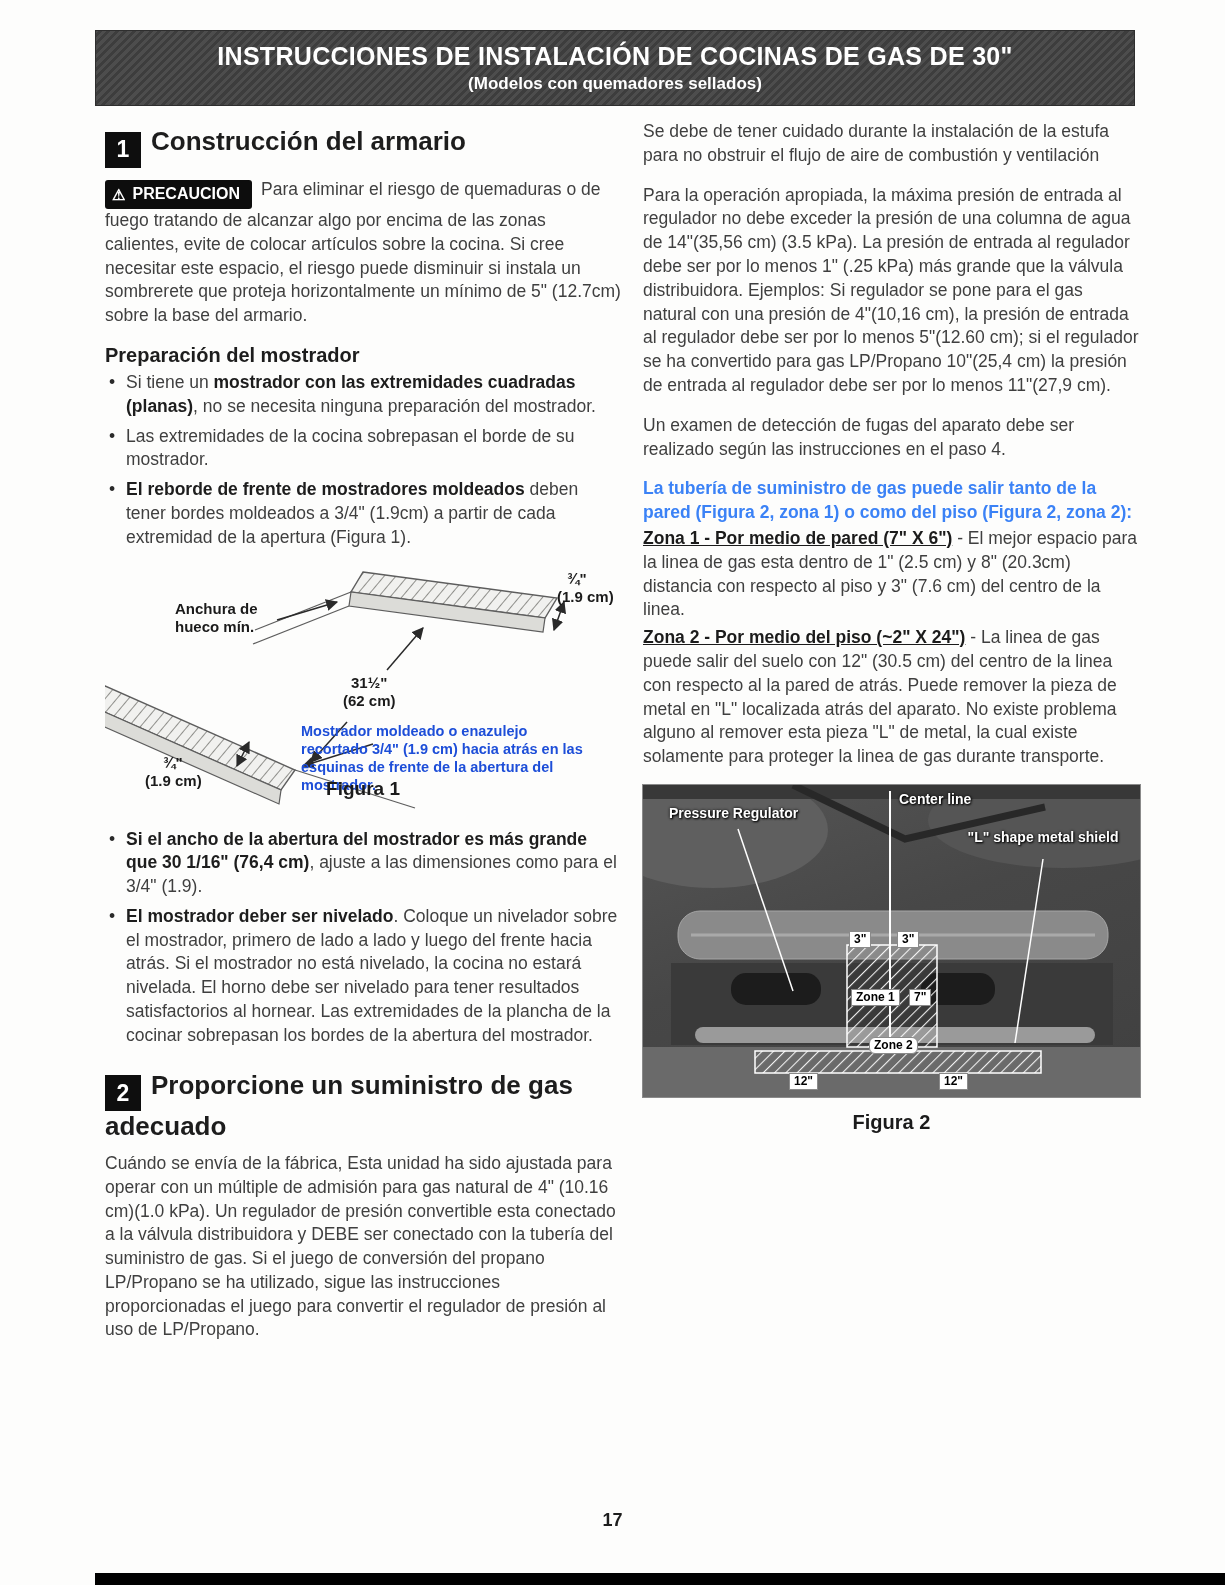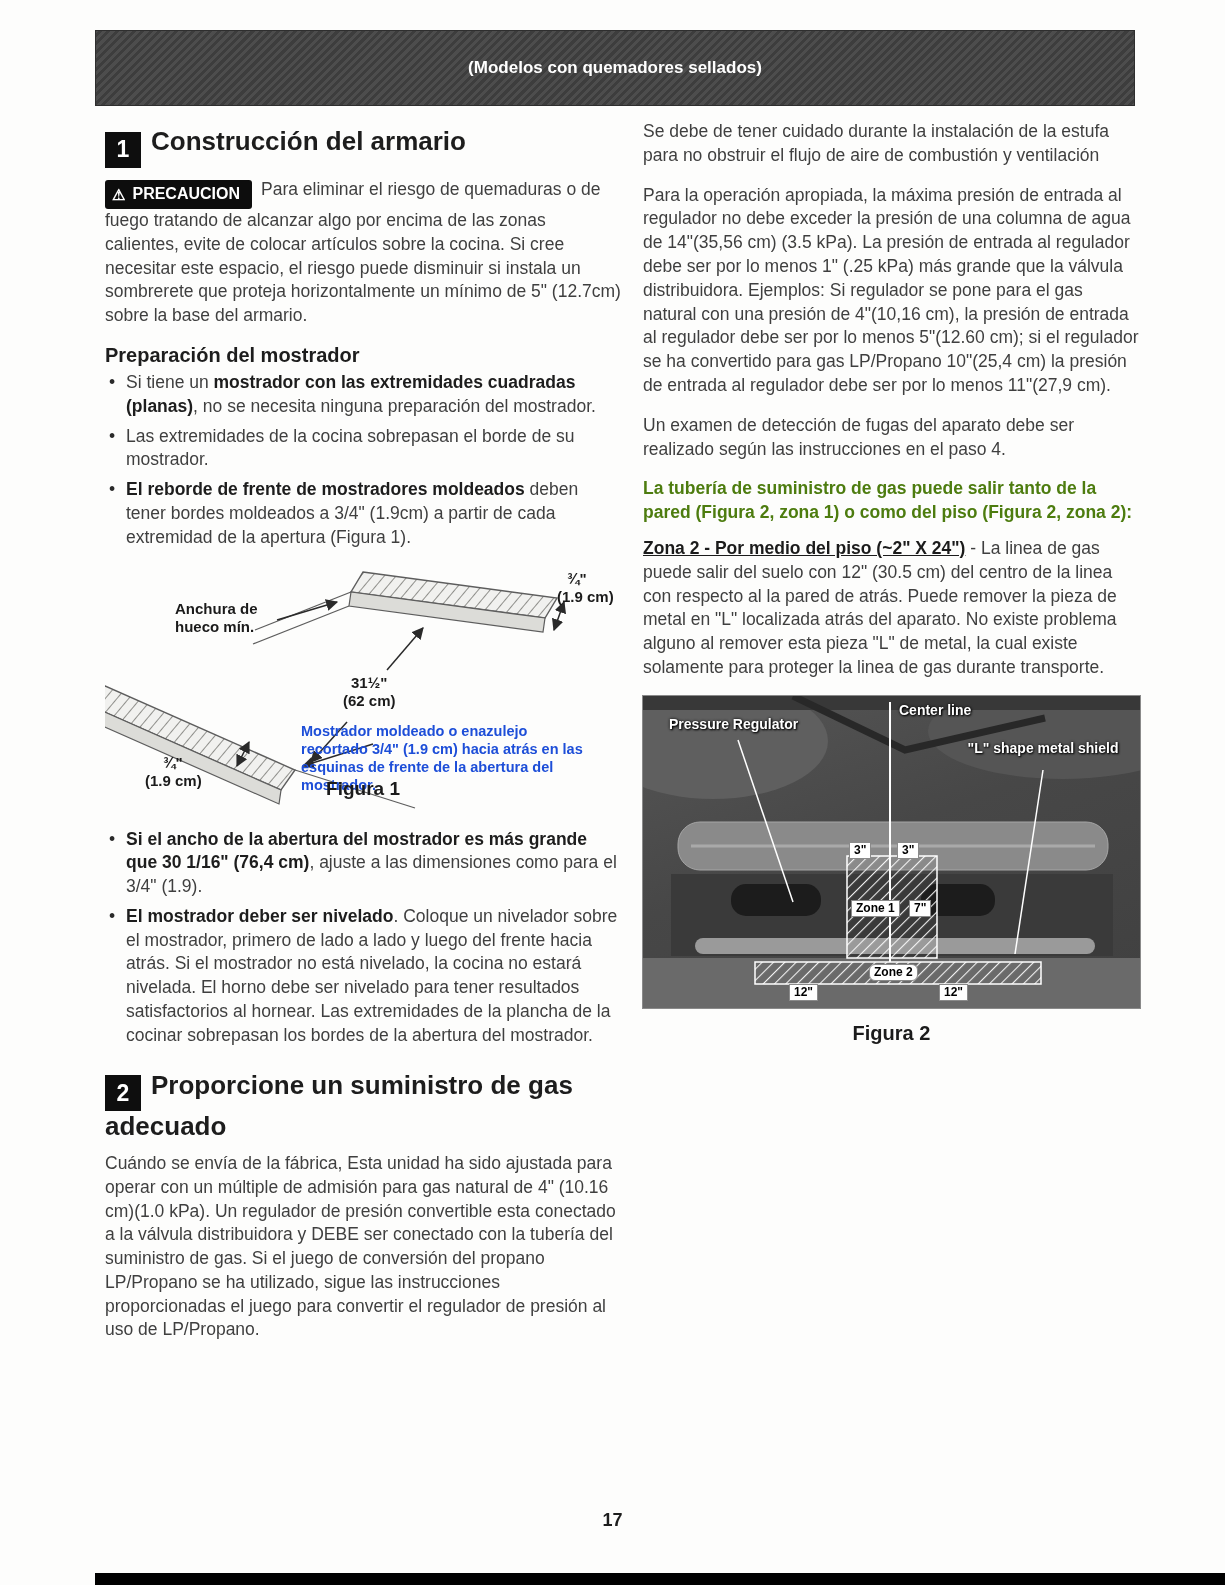--- a/index.html
+++ b/index.html
@@ -75,6 +75,7 @@
 <div class="page">
 
   <div class="banner">
+    <div class="banner-title">INSTRUCCIONES DE INSTALACIÓN DE COCINAS DE GAS DE 30"</div>
     <div class="banner-subtitle">(Modelos con quemadores sellados)</div>
   </div>
 

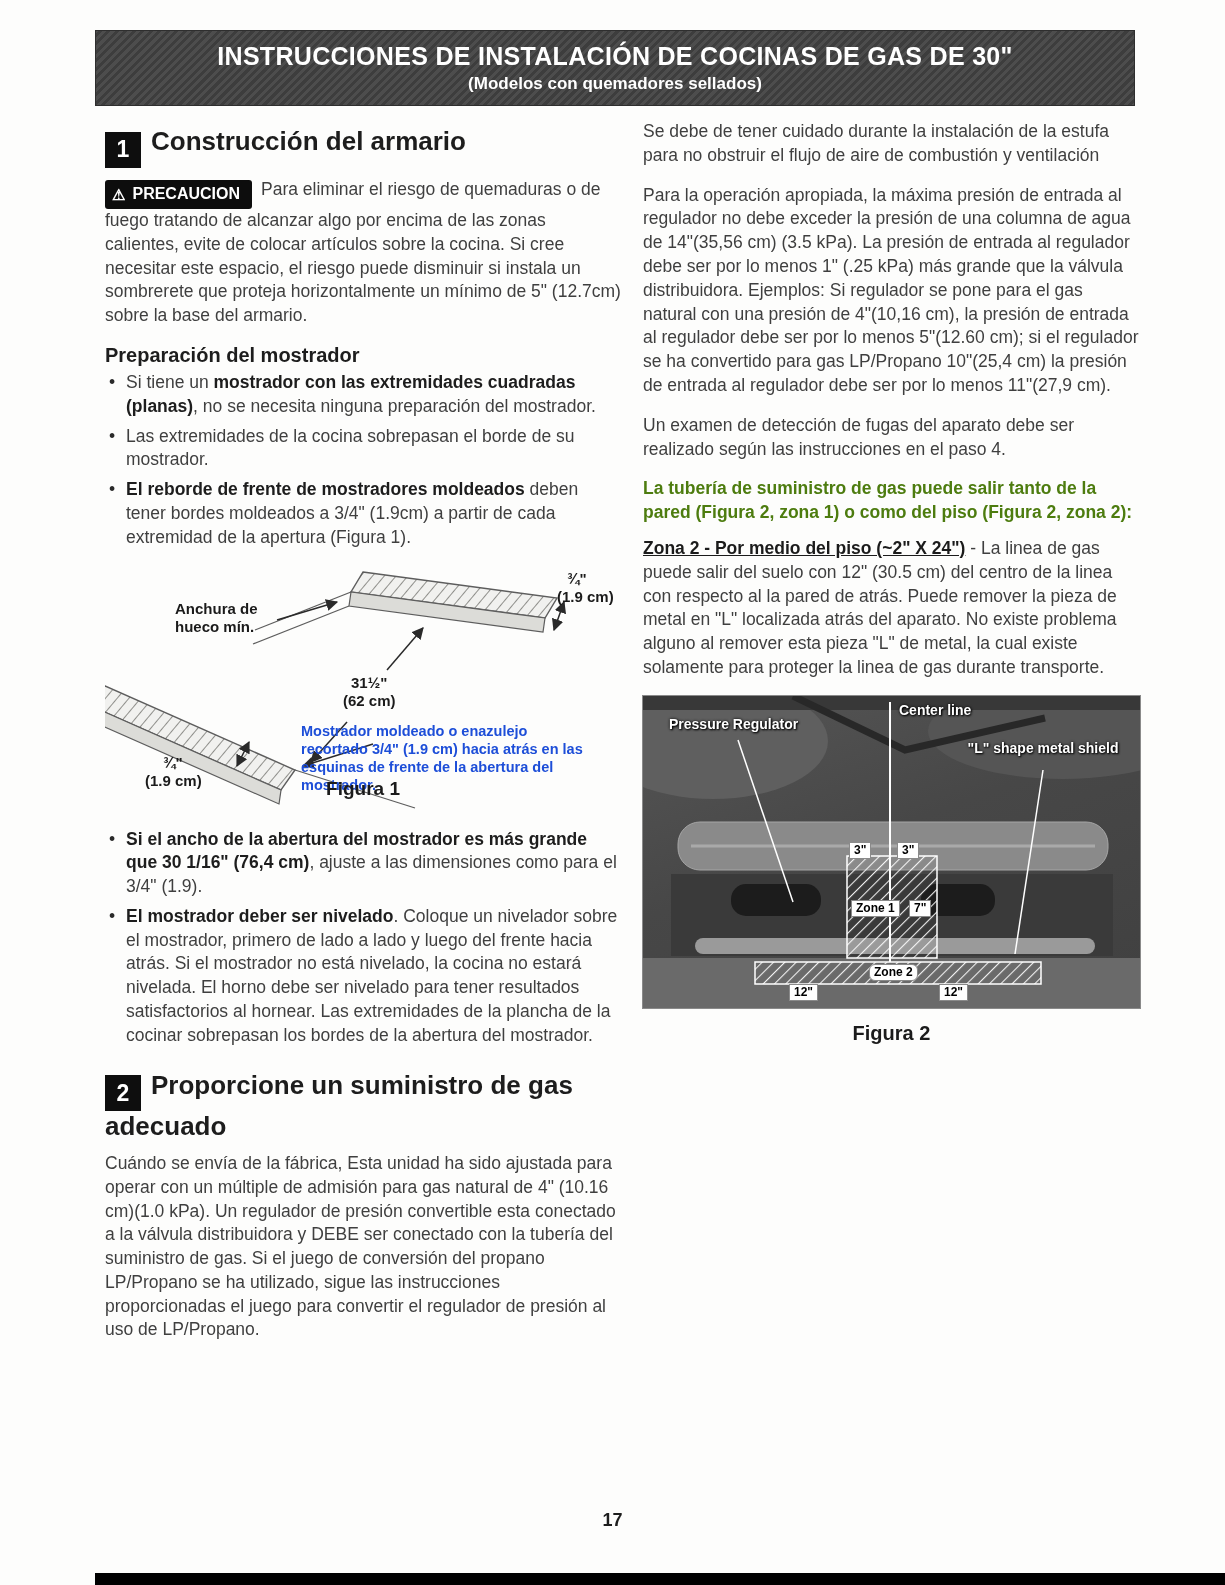--- a/index.html
+++ b/index.html
@@ -162,7 +162,7 @@
     <p class="body">Para la operación apropiada, la máxima presión de entrada al regulador no debe exceder la presión de una columna de agua de 14"(35,56 cm) (3.5 kPa). La presión de entrada al regulador debe ser por lo menos 1" (.25 kPa) más grande que la válvula distribuidora. Ejemplos: Si regulador se pone para el gas natural con una presión de 4"(10,16 cm), la presión de entrada al regulador debe ser por lo menos 5"(12.60 cm); si el regulador se ha convertido para gas LP/Propano 10"(25,4 cm) la presión de entrada al regulador debe ser por lo menos 11"(27,9 cm).</p>
     <p class="body">Un examen de detección de fugas del aparato debe ser realizado según las instrucciones en el paso 4.</p>
 
-    <p class="body" style="font-weight:bold; color:#4d7c0f; margin-bottom:12px;">La tubería de suministro de gas puede salir tanto de la pared (Figura 2, zona 1) o como del piso (Figura 2, zona 2):</p>
+    <p class="body" style="font-weight:bold; color:#3b82f6; margin-bottom:2px;">La tubería de suministro de gas puede salir tanto de la pared (Figura 2, zona 1) o como del piso (Figura 2, zona 2):</p>
 
 
     <p class="body">

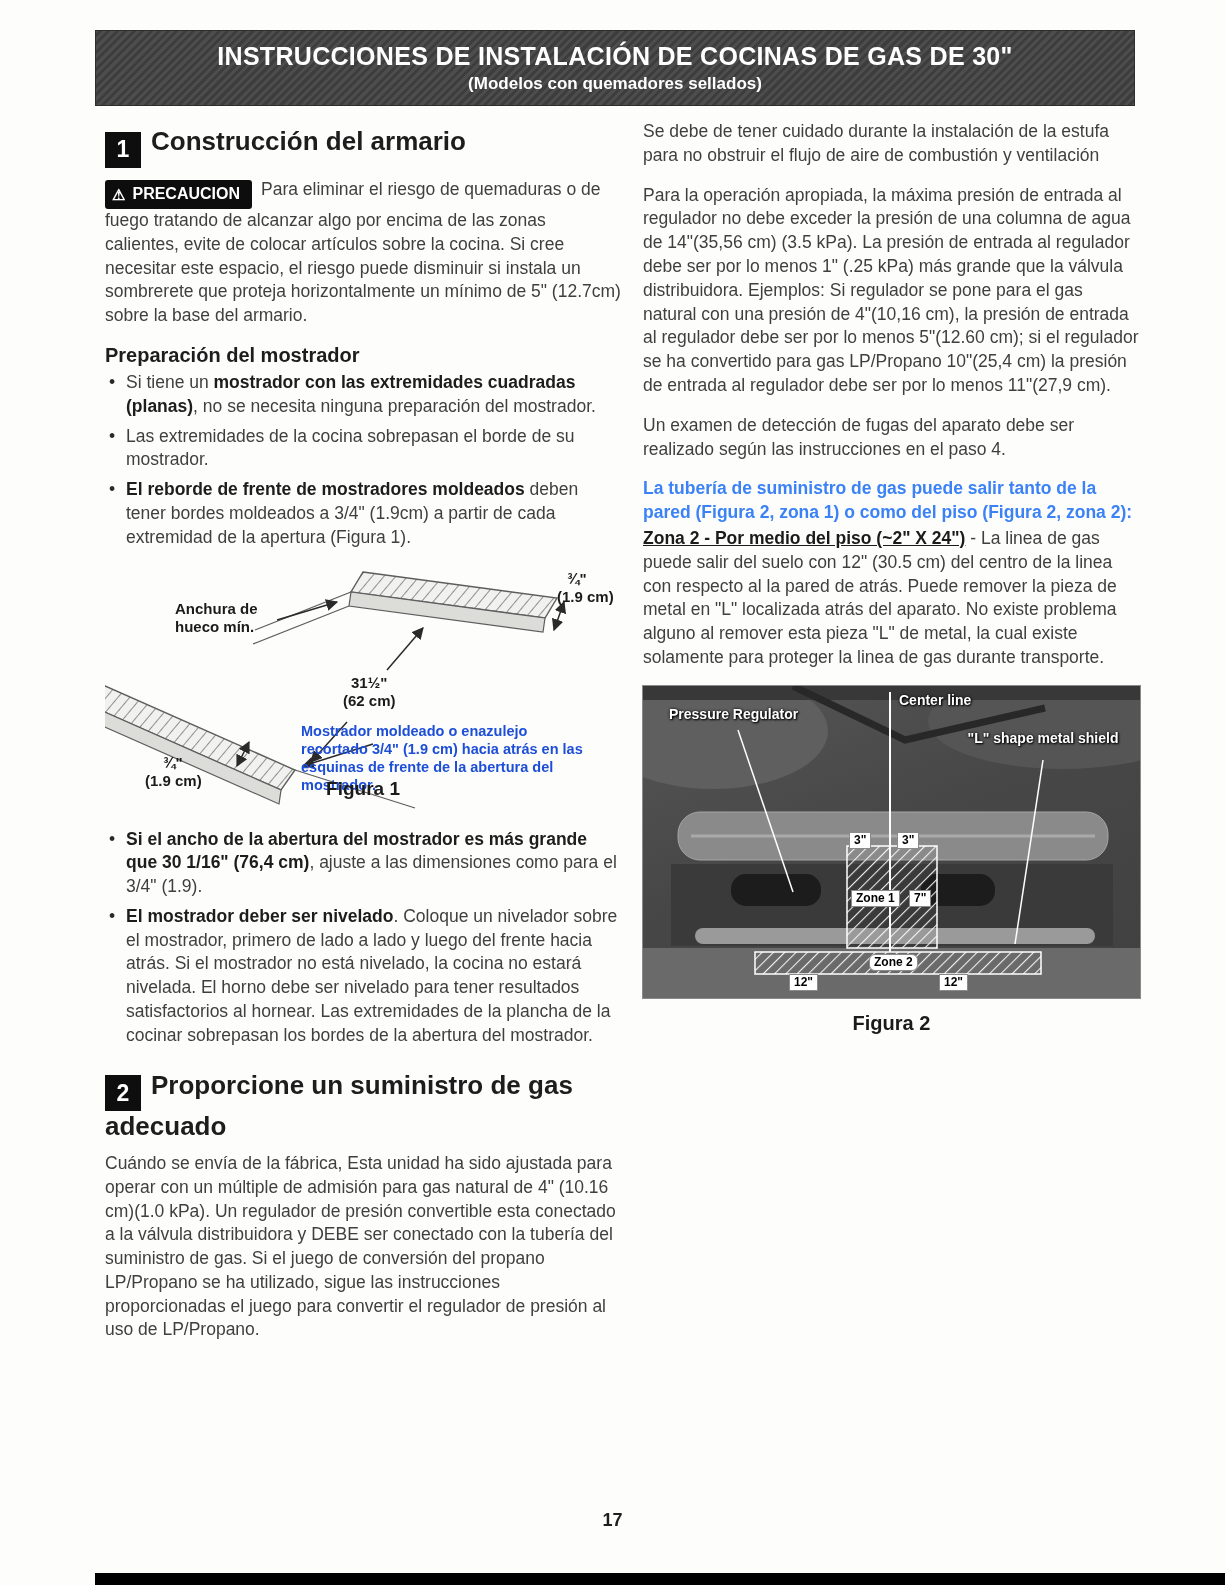--- a/index.html
+++ b/index.html
@@ -164,6 +164,9 @@
 
     <p class="body" style="font-weight:bold; color:#3b82f6; margin-bottom:2px;">La tubería de suministro de gas puede salir tanto de la pared (Figura 2, zona 1) o como del piso (Figura 2, zona 2):</p>
 
+    <p class="body" style="margin-bottom:4px;">
+      <span class="uline">Zona 1 - Por medio de pared (7" X 6")</span><span> - El mejor espacio para la linea de gas esta dentro de 1" (2.5 cm) y 8" (20.3cm) distancia con respecto al piso y 3" (7.6 cm) del centro de la linea.</span>
+    </p>
 
     <p class="body">
       <span class="uline">Zona 2 - Por medio del piso (~2" X 24")</span><span> - La linea de gas puede salir del suelo con 12" (30.5 cm) del centro de la linea con respecto al la pared de atrás. Puede remover la pieza de metal en "L" localizada atrás del aparato. No existe problema alguno al remover esta pieza "L" de metal, la cual existe solamente para proteger la linea de gas durante transporte.</span>

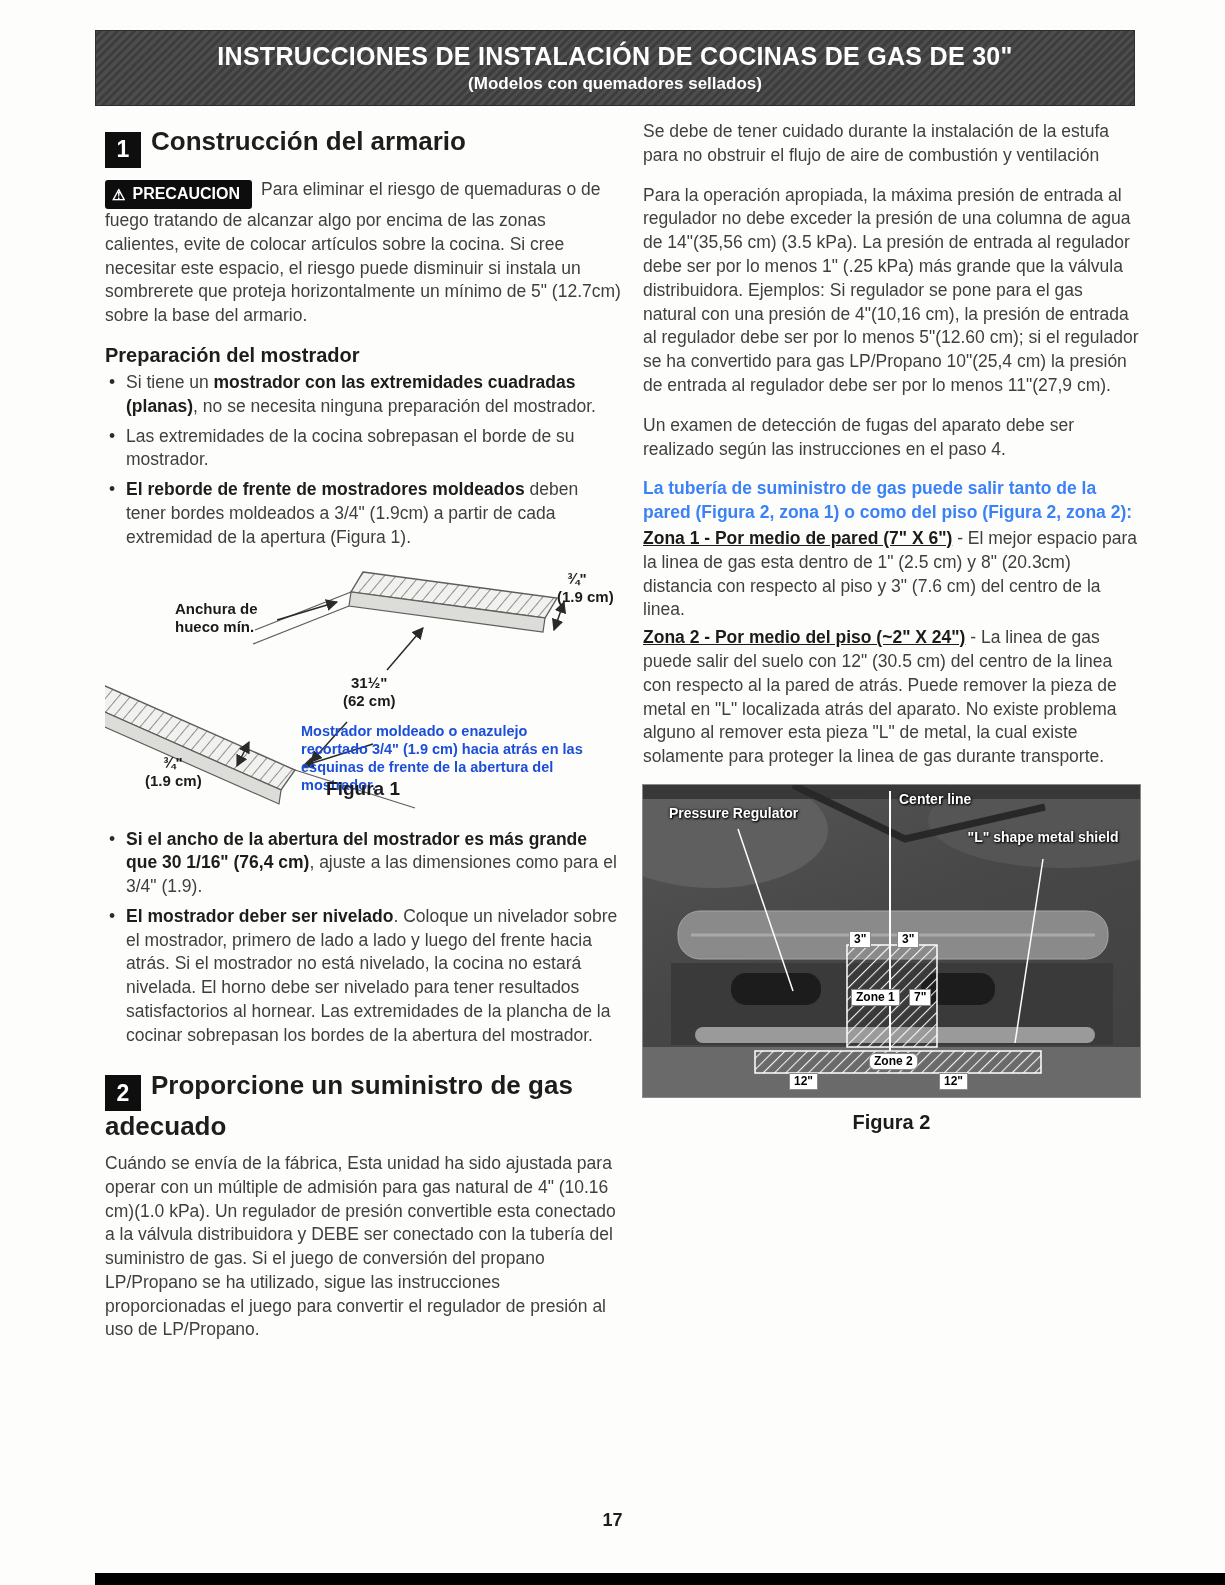--- a/index.html
+++ b/index.html
@@ -203,7 +203,7 @@
       <div class="f2-box" style="left:254px; top:146px;">3"</div>
       <div class="f2-box" style="left:208px; top:204px;">Zone 1</div>
       <div class="f2-box" style="left:266px; top:204px;">7"</div>
-      <div class="f2-box" style="left:226px; top:268px;border-radius:6px;">Zone 2</div>
+      <div class="f2-box" style="left:226px; top:252px;border-radius:6px;">Zone 2</div>
       <div class="f2-box" style="left:146px; top:288px;">12"</div>
       <div class="f2-box" style="left:296px; top:288px;">12"</div>
     </div>

